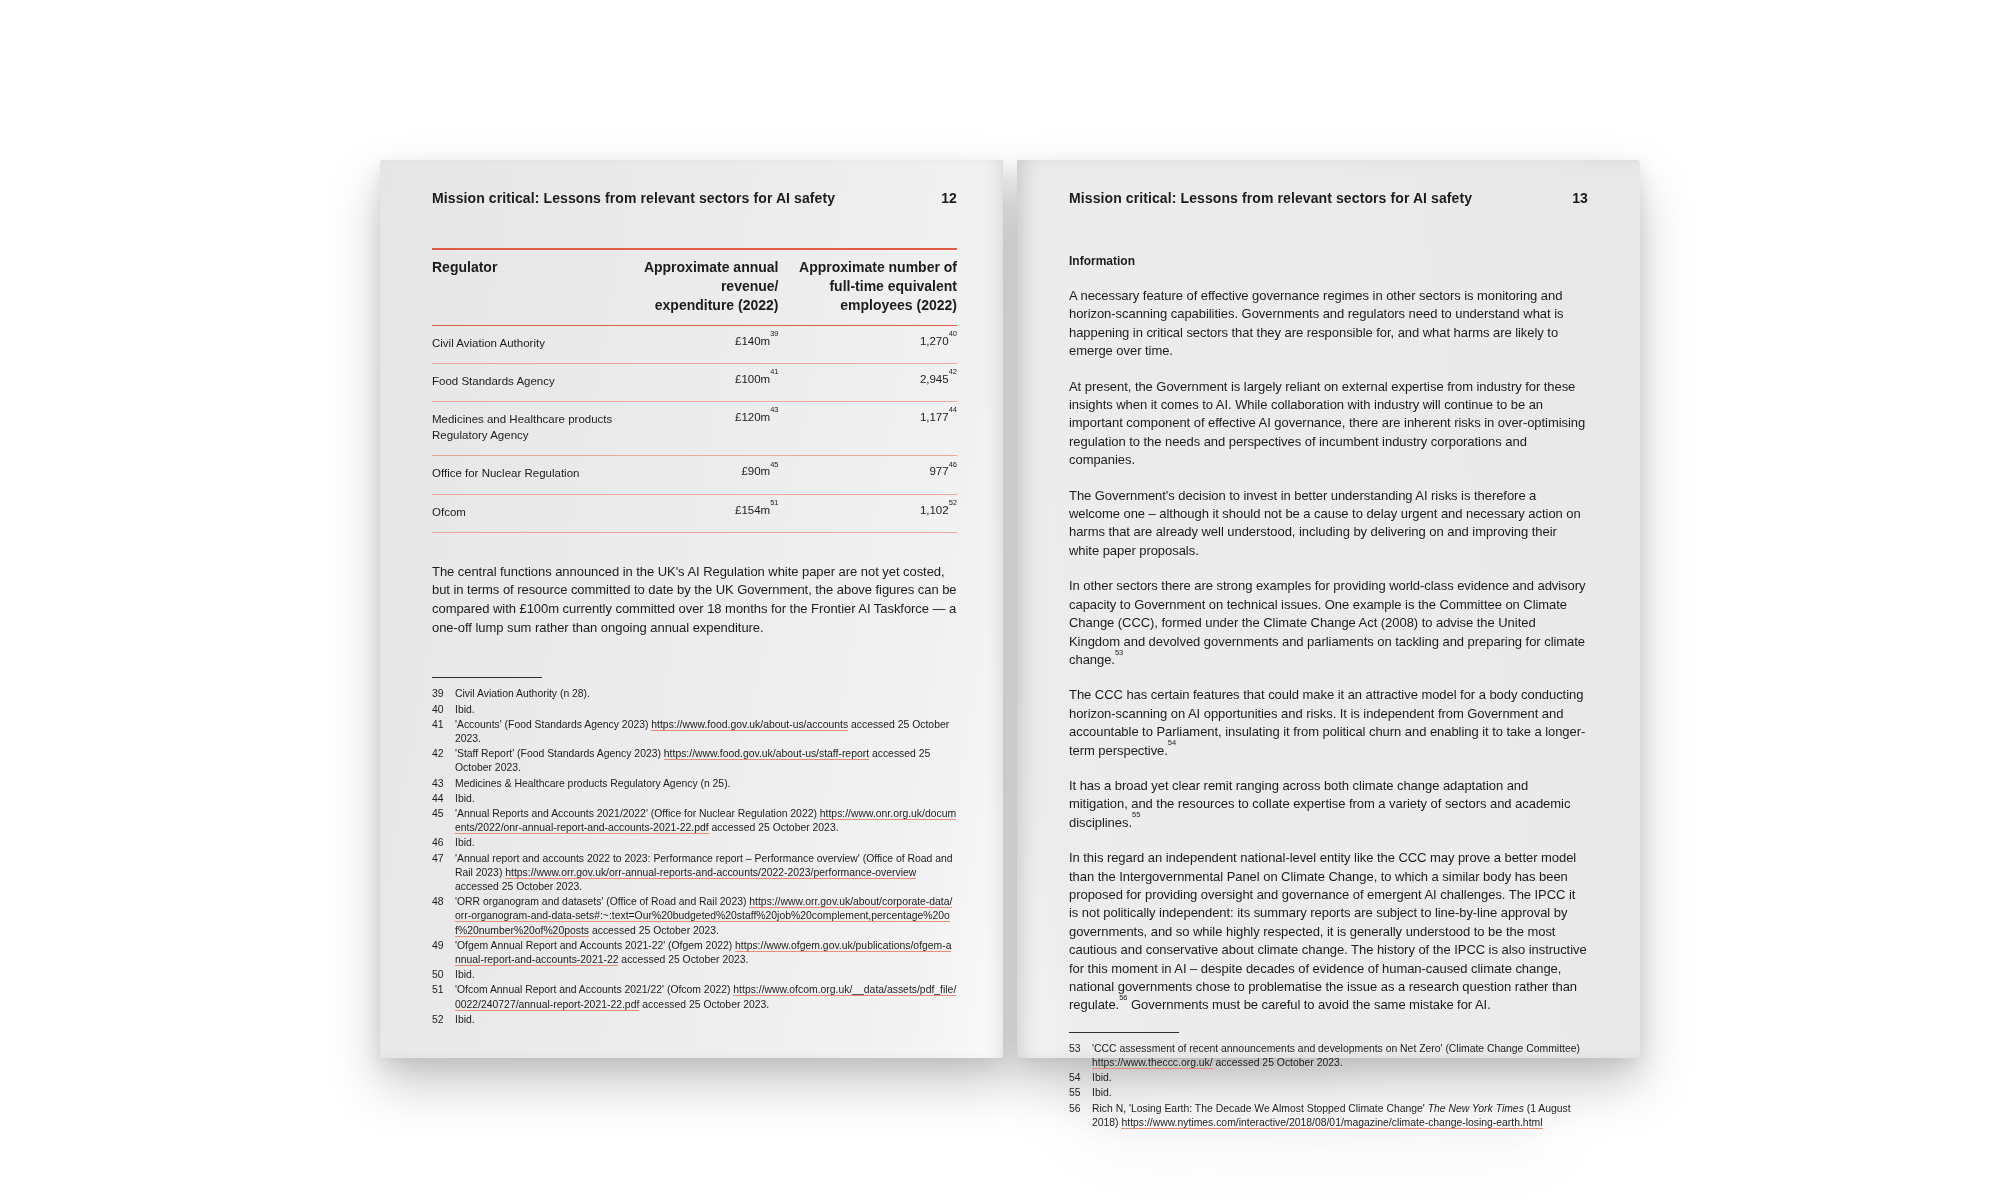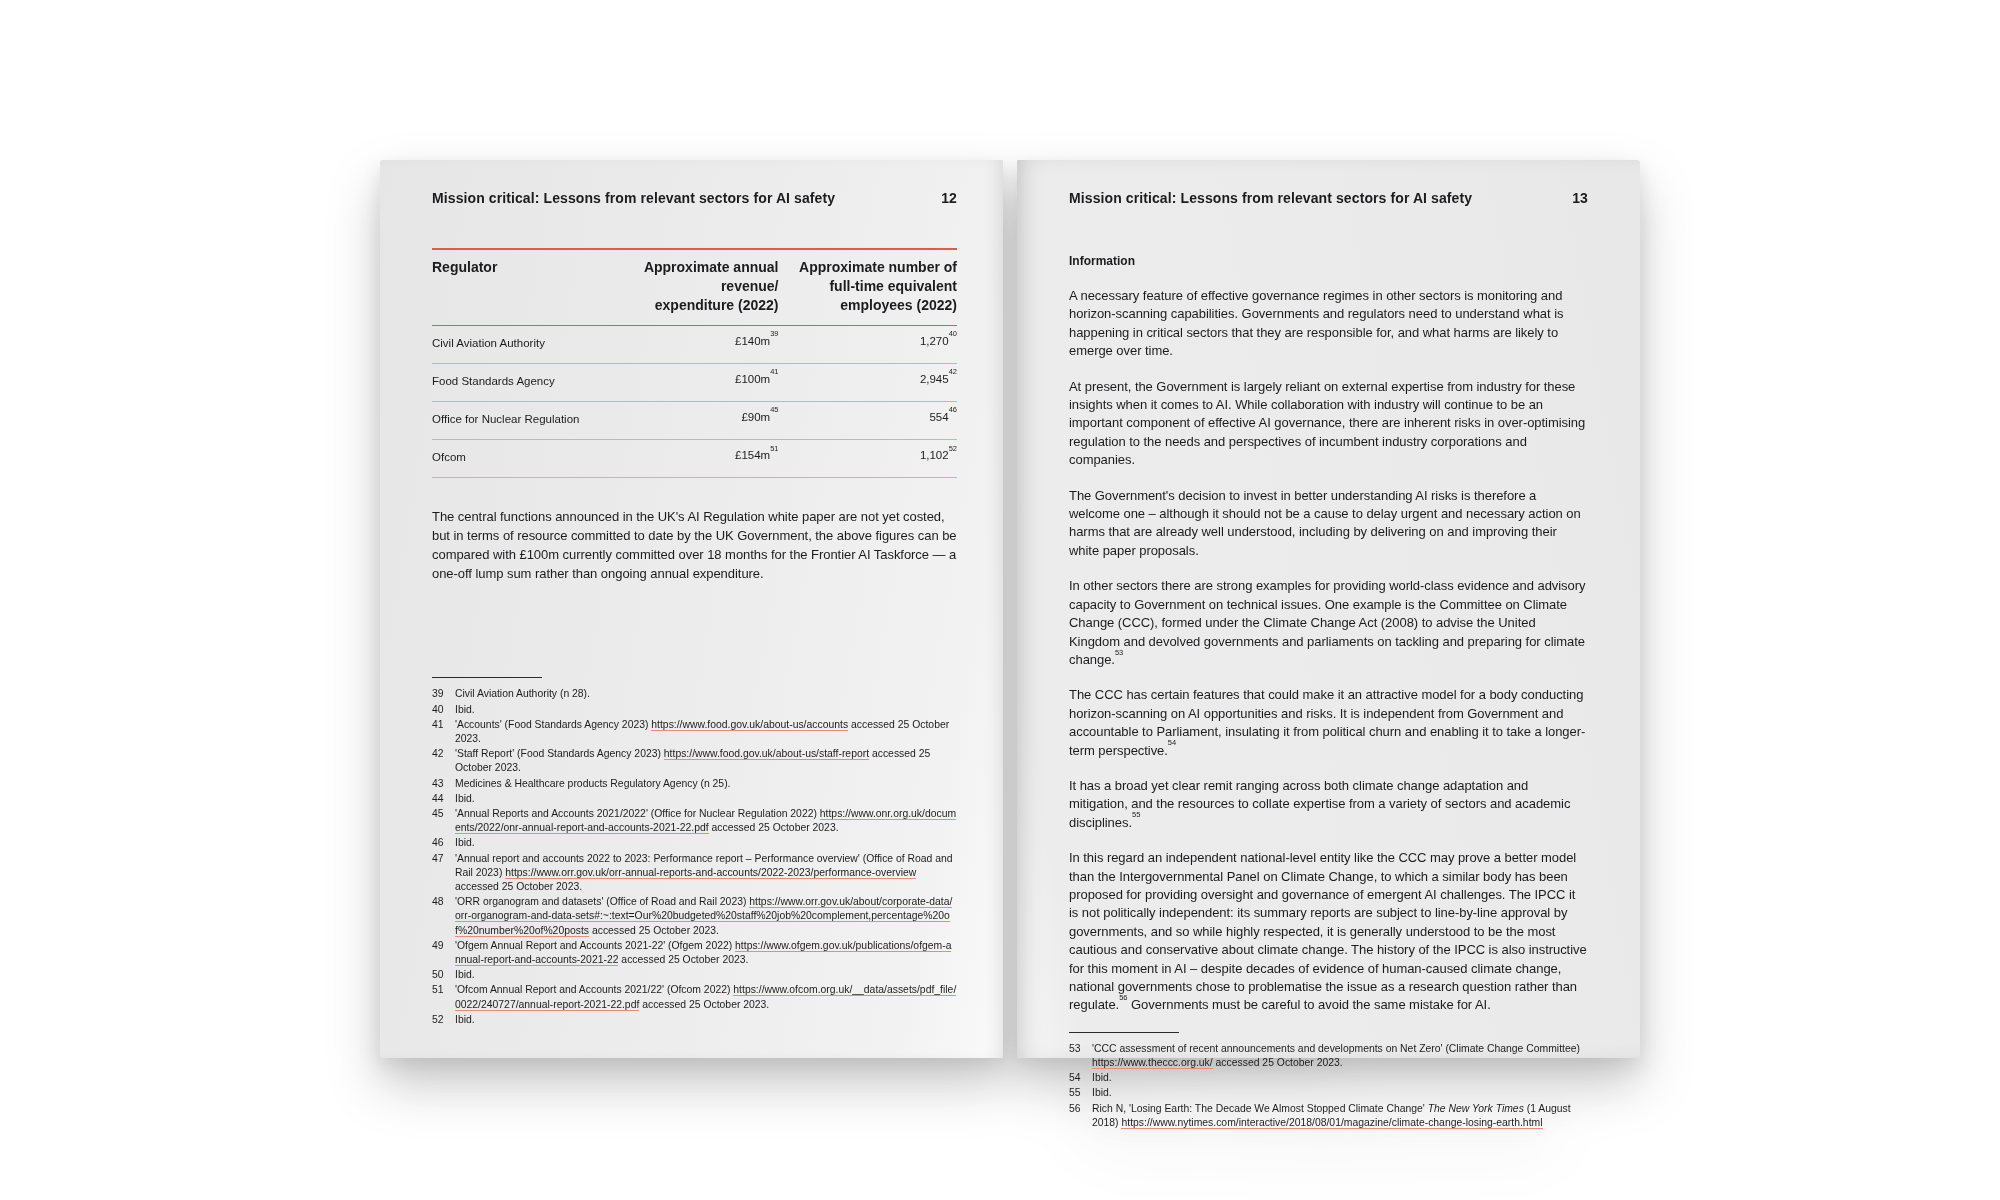--- a/index.html
+++ b/index.html
@@ -108,6 +108,11 @@
             <div class="t-col3"><span>2,945</span><sup>42</sup></div>
           </div>
           <div class="t-row">
+            <div class="t-col1">Medicines and Healthcare products Regulatory Agency</div>
+            <div class="t-col2"><span>£120m</span><sup>43</sup></div>
+            <div class="t-col3"><span>1,177</span><sup>44</sup></div>
+          </div>
+          <div class="t-row">
             <div class="t-col1">Office for Nuclear Regulation</div>
             <div class="t-col2"><span>£90m</span><sup>45</sup></div>
             <div class="t-col3"><span>554</span><sup>46</sup></div>

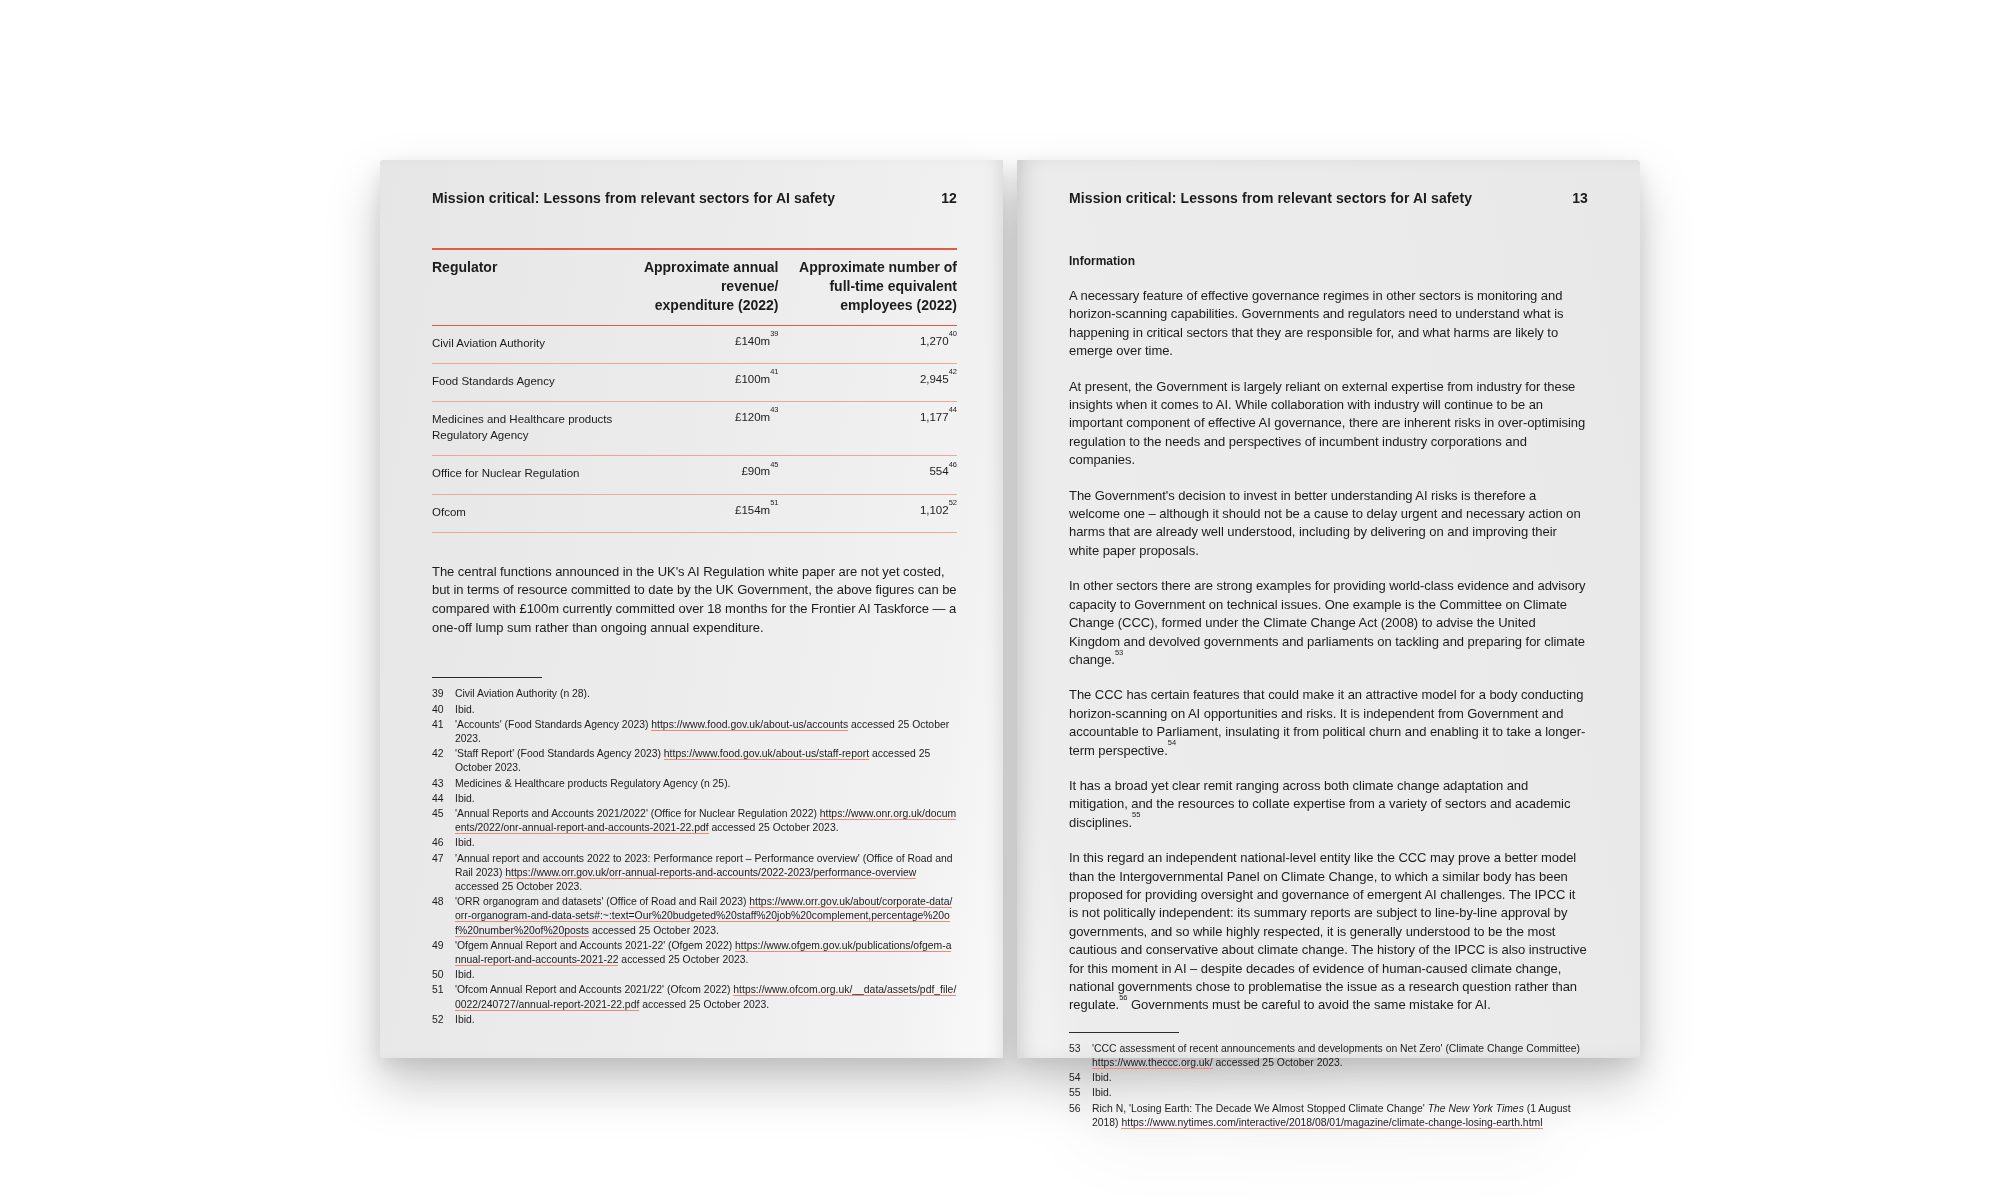--- a/index.html
+++ b/index.html
@@ -115,7 +115,7 @@
           <div class="t-row">
             <div class="t-col1">Office for Nuclear Regulation</div>
             <div class="t-col2"><span>£90m</span><sup>45</sup></div>
-            <div class="t-col3"><span>554</span><sup>46</sup></div>
+            <div class="t-col3"><span>977</span><sup>46</sup></div>
           </div>
           <div class="t-row">
             <div class="t-col1">Ofcom</div>

